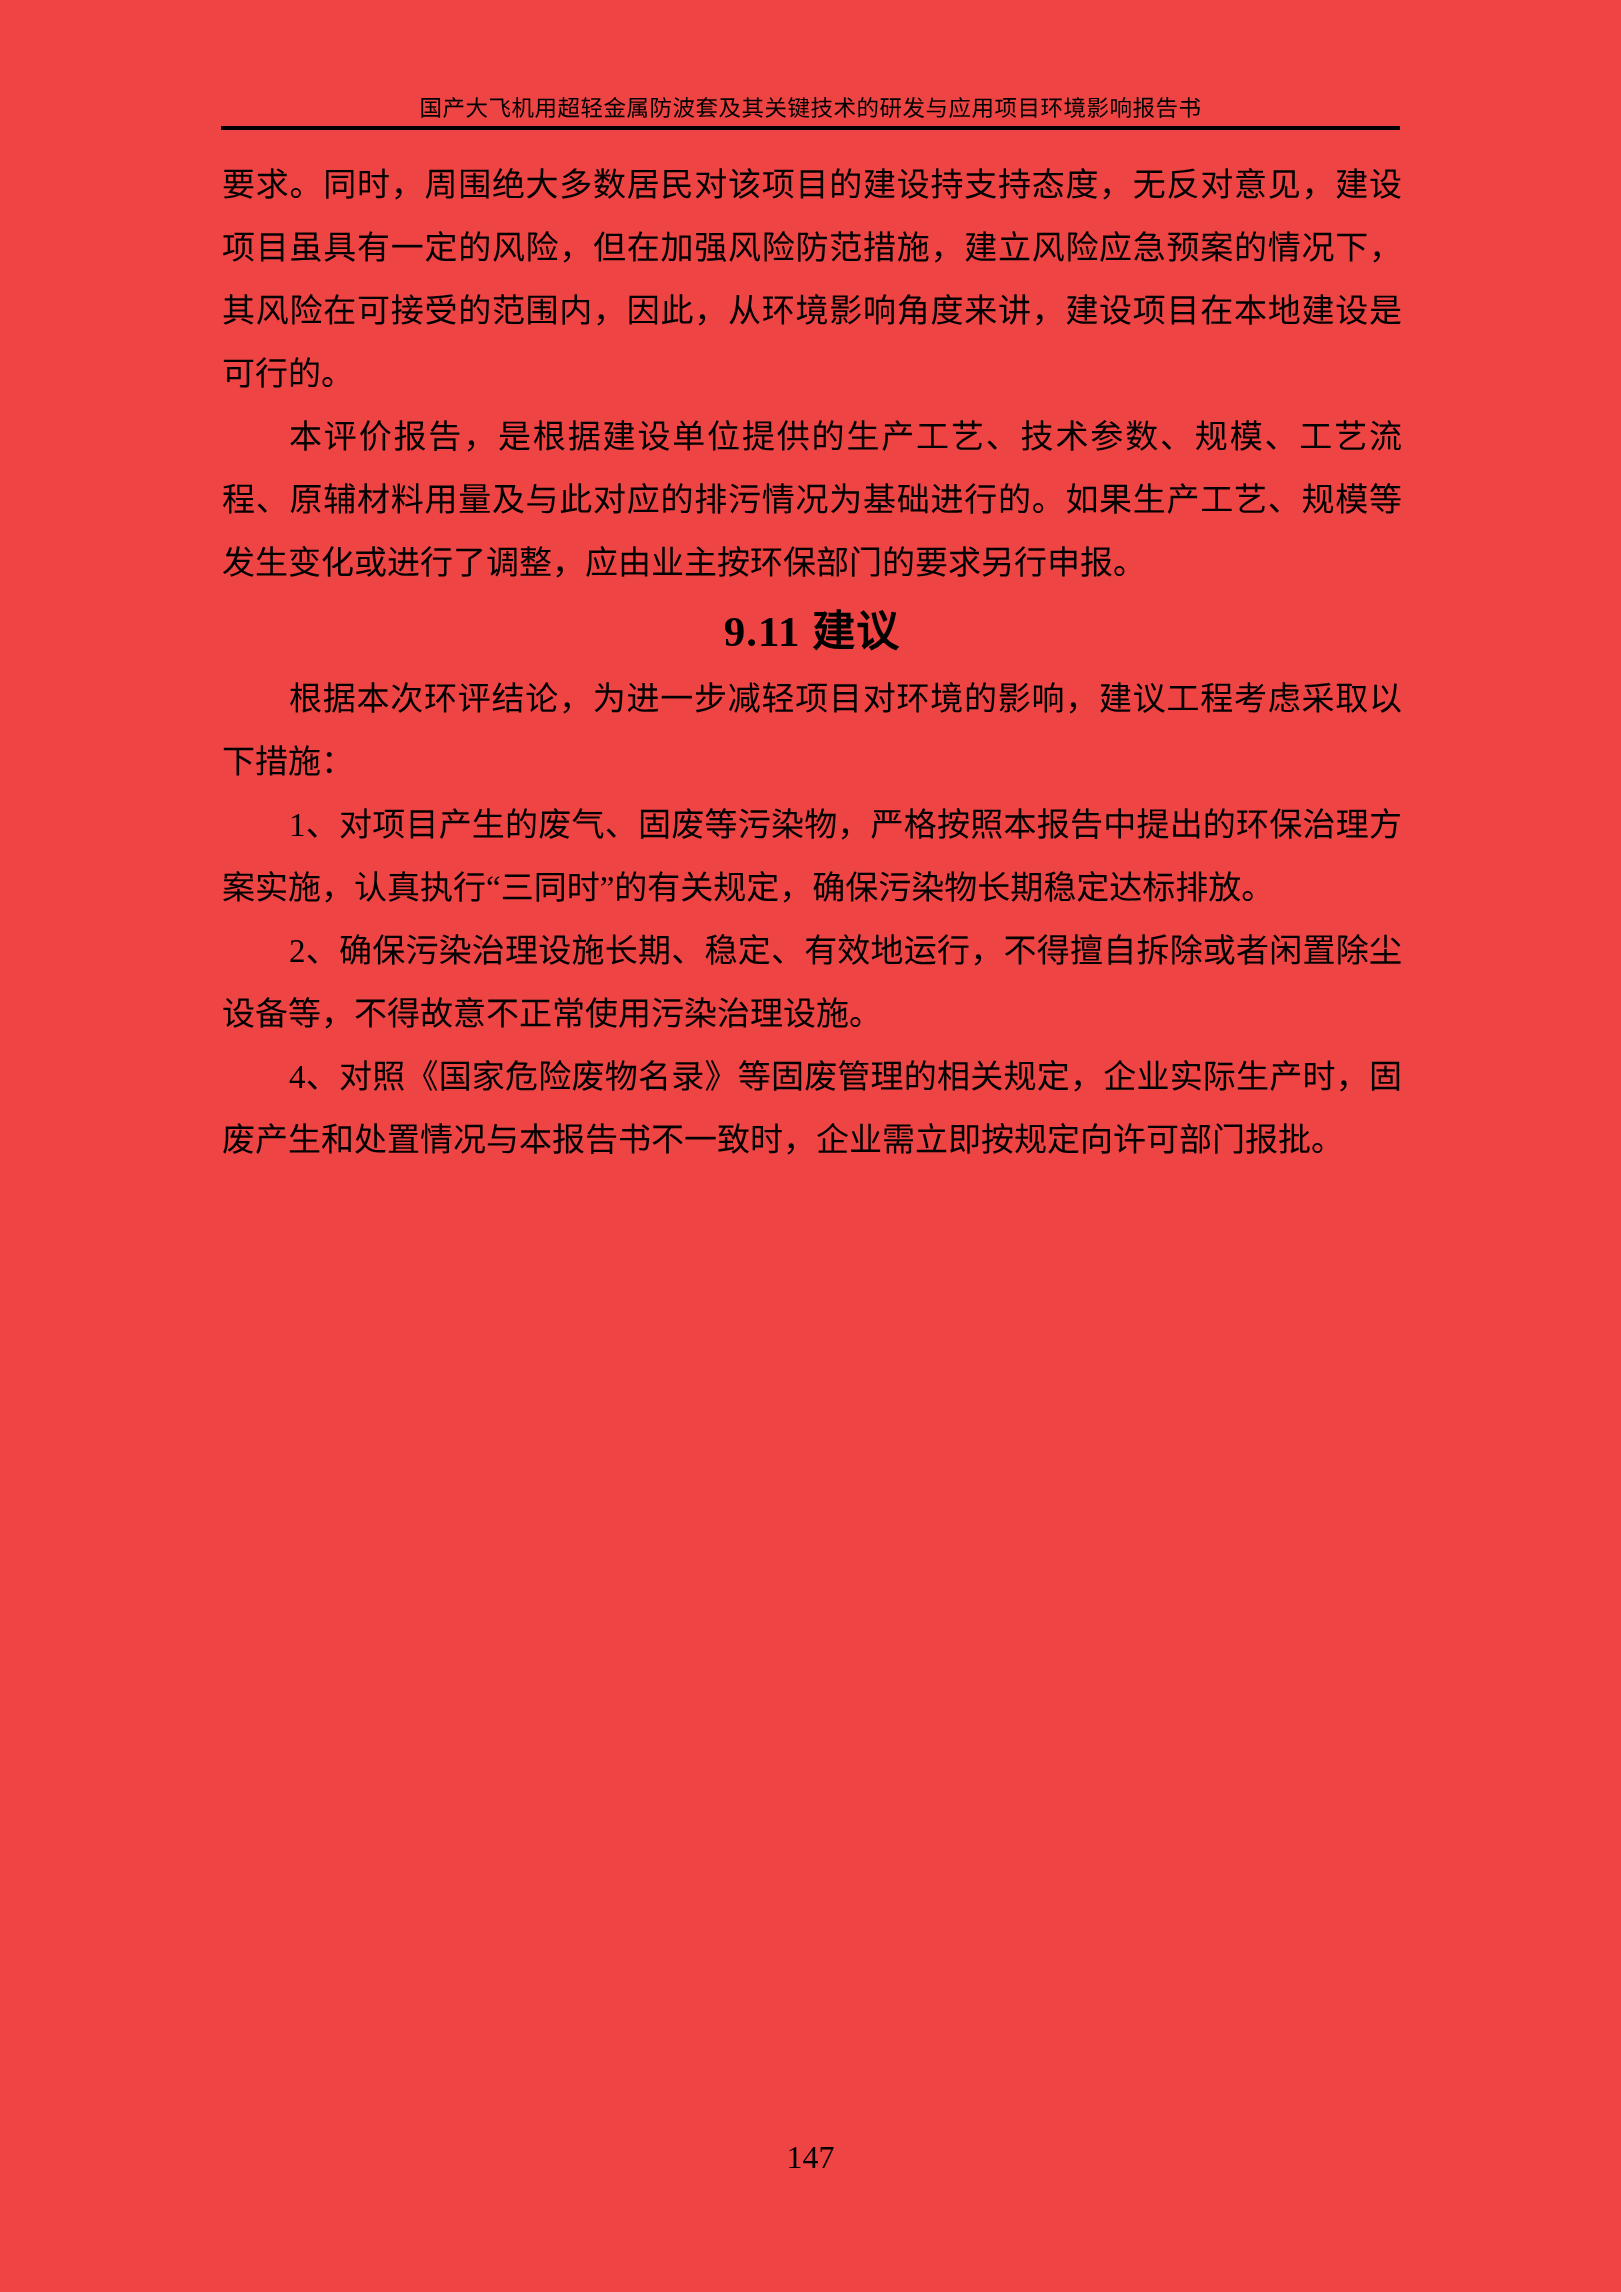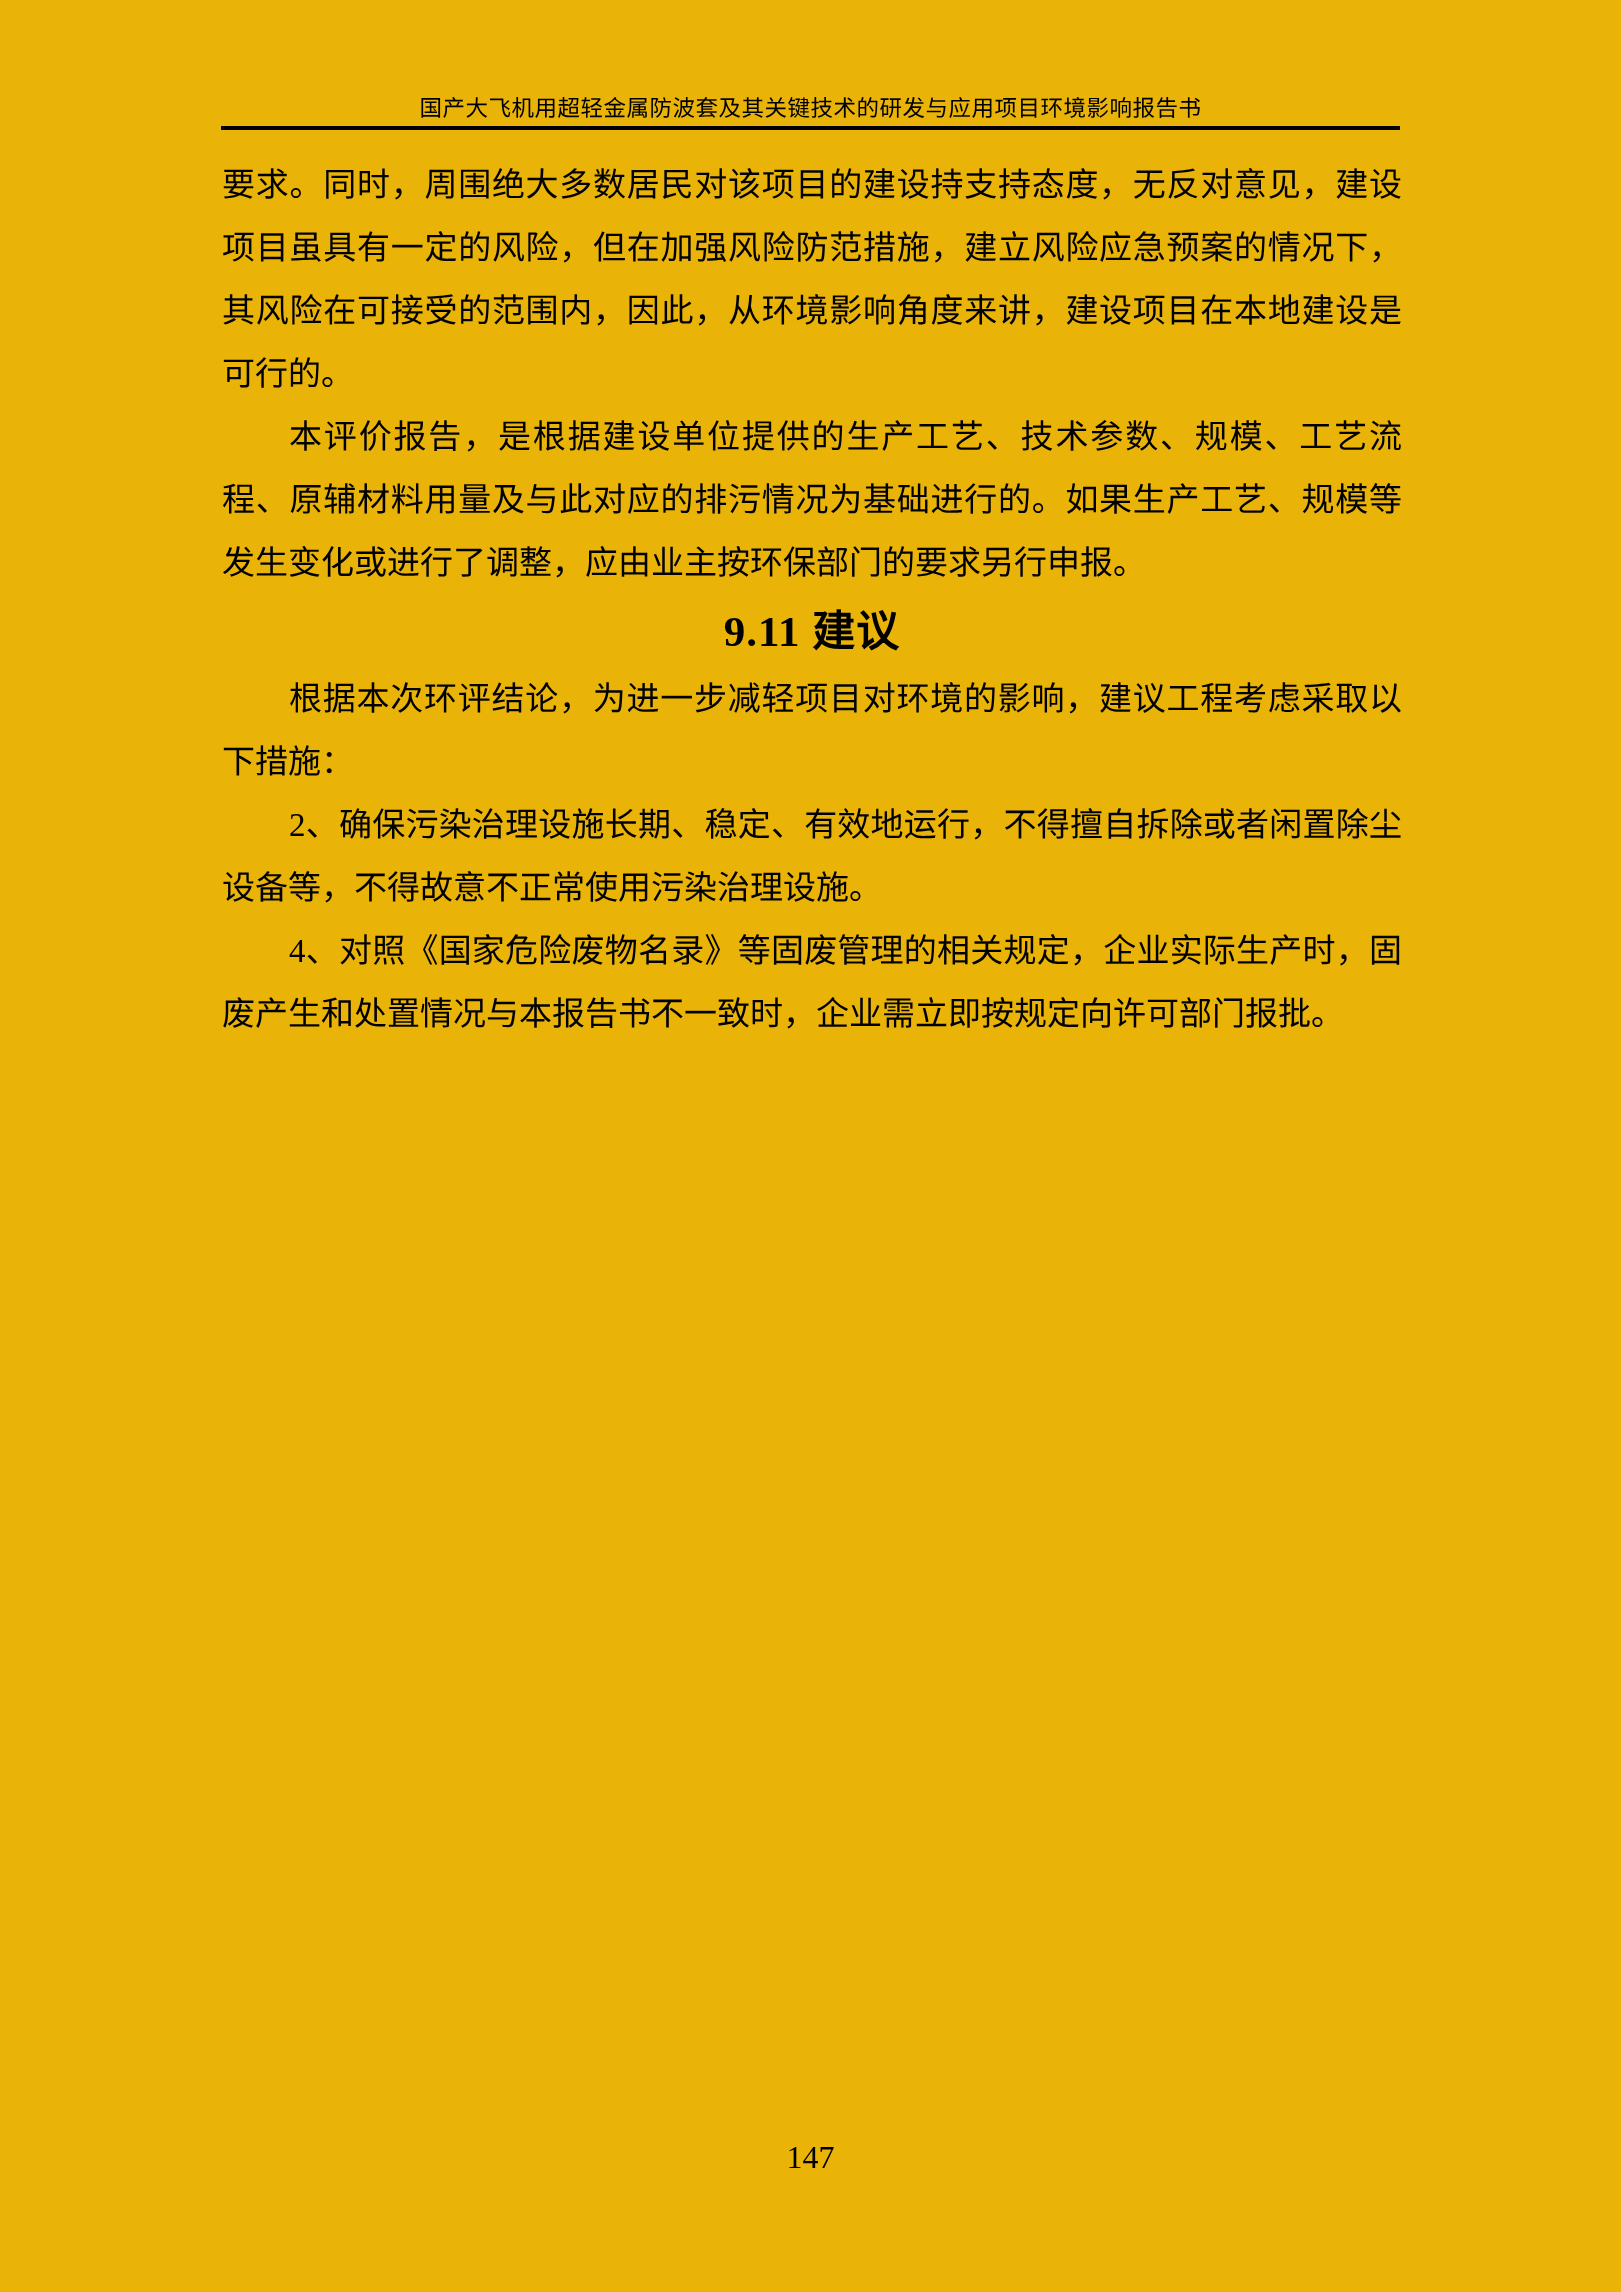--- a/index.html
+++ b/index.html
@@ -11,7 +11,7 @@
     position: relative;
     width: 1621px;
     height: 2293px;
-    background: #eab308;
+    background: #ef4444;
     font-family: "Liberation Serif", "DejaVu Serif", serif;
     color: #000000;
     overflow: hidden;

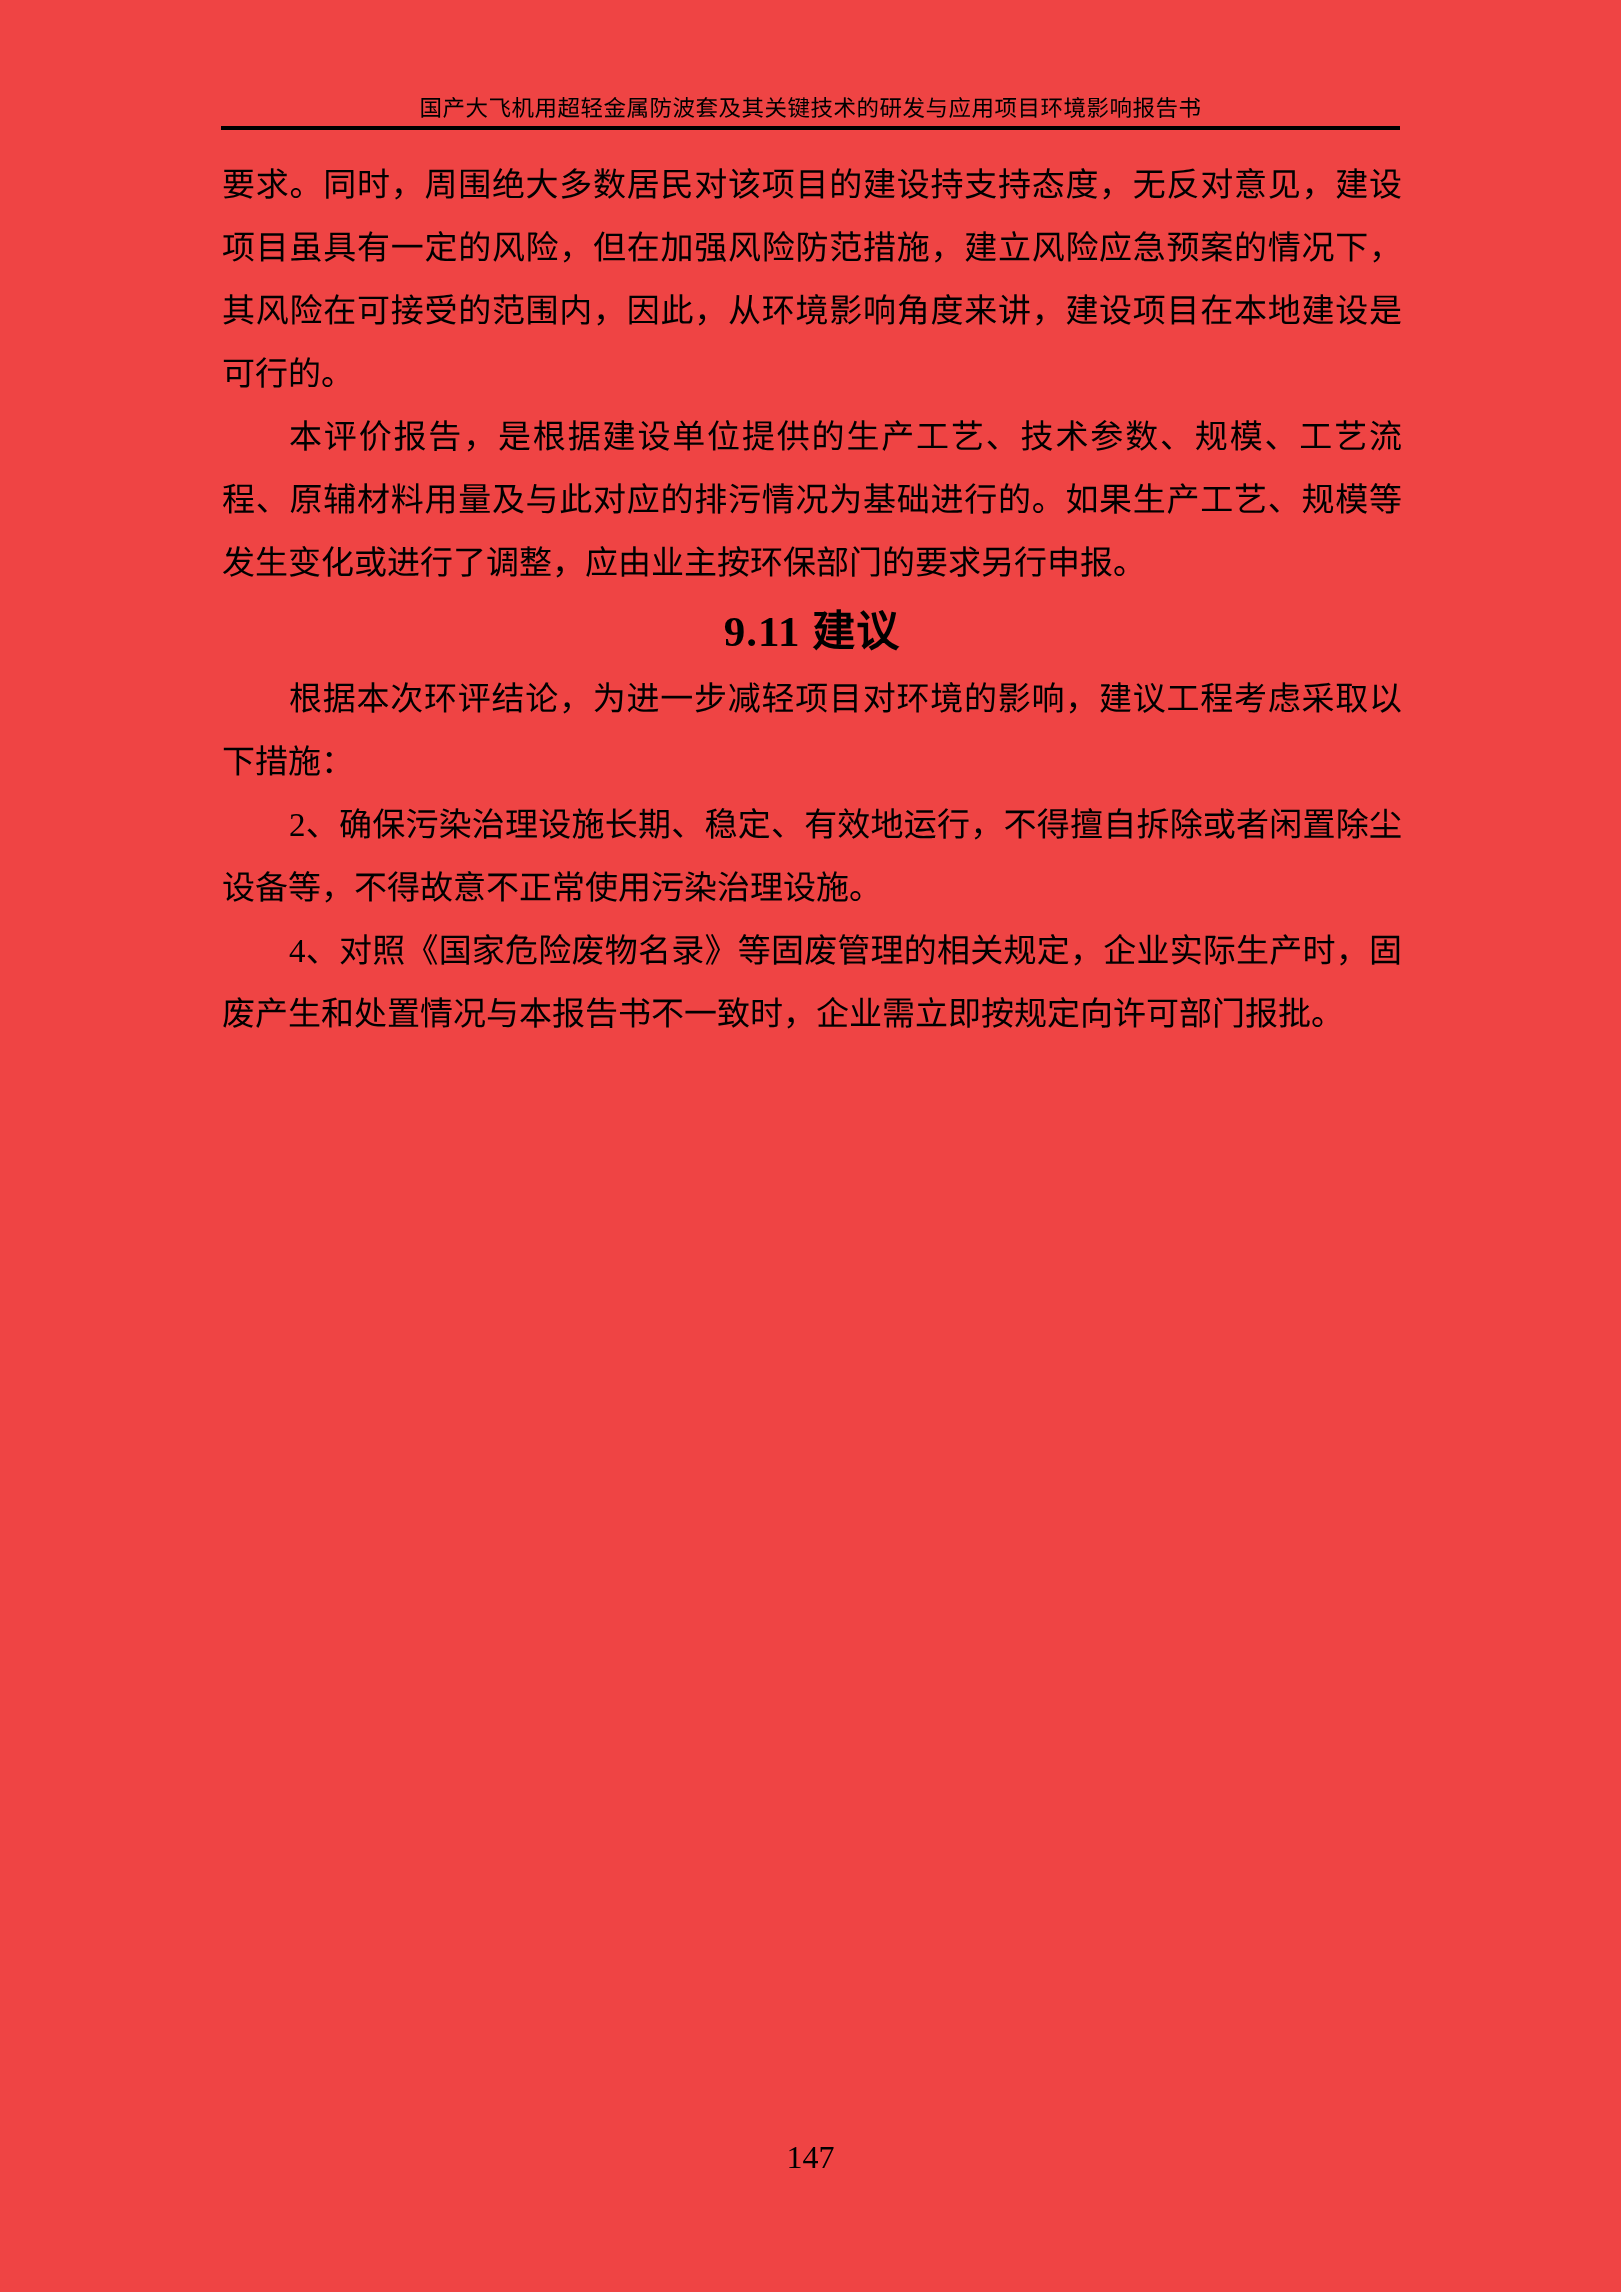--- a/index.html
+++ b/index.html
@@ -86,6 +86,7 @@
 
     <p class="para-indent">根据本次环评结论，为进一步减轻项目对环境的影响，建议工程考虑采取以下措施：</p>
 
+    <p class="para-indent">1、对项目产生的废气、固废等污染物，严格按照本报告中提出的环保治理方案实施，认真执行“三同时”的有关规定，确保污染物长期稳定达标排放。</p>
 
     <p class="para-indent">2、确保污染治理设施长期、稳定、有效地运行，不得擅自拆除或者闲置除尘设备等，不得故意不正常使用污染治理设施。</p>
 

